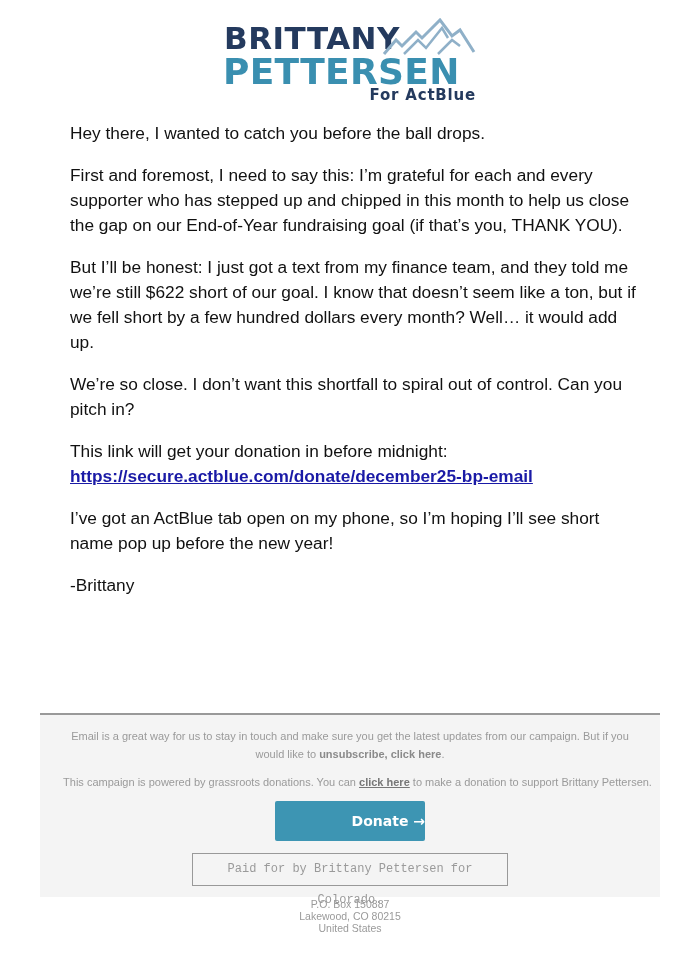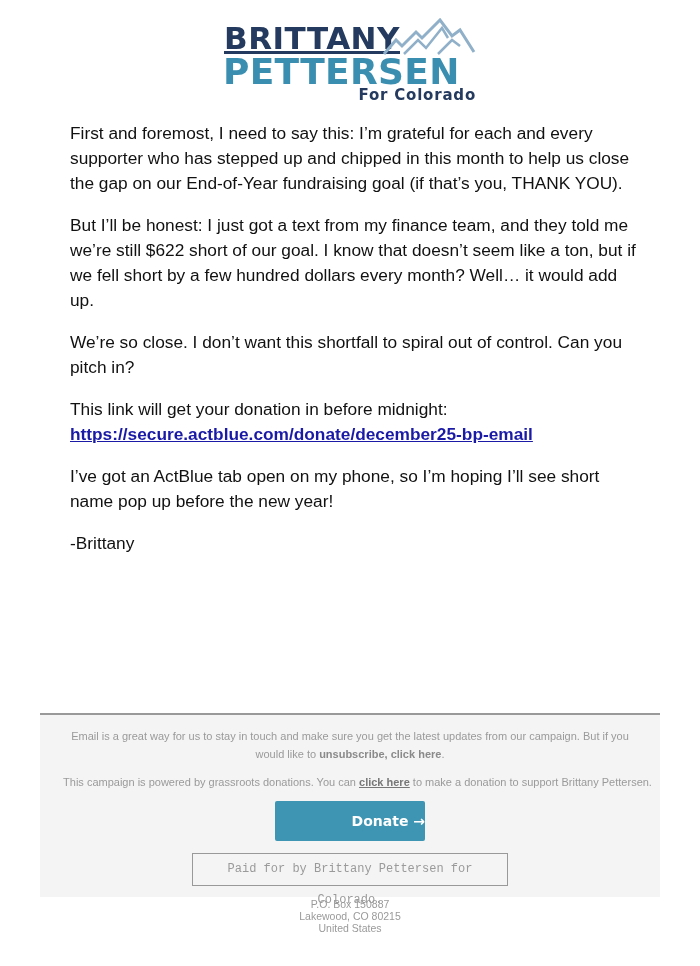--- a/index.html
+++ b/index.html
@@ -6,7 +6,7 @@
   body { width: 700px; height: 966px; position: relative; overflow: hidden; font-family: "Liberation Sans", sans-serif; }
 
   .logo { position: absolute; left: 222px; top: 18px; width: 260px; height: 90px; }
-  .logo .l1 { position: absolute; left: 2px; top: 5px; font-family: "DejaVu Sans", sans-serif; font-weight: bold; font-size: 31px; letter-spacing: 0.5px; color: #243a5e; line-height: 1; text-decoration: underline; }
+  .logo .l1 { position: absolute; left: 2px; top: 5px; font-family: "DejaVu Sans", sans-serif; font-weight: bold; font-size: 31px; letter-spacing: 0.5px; color: #243a5e; line-height: 1; }
   .logo .l2 { position: absolute; left: 1px; top: 36px; font-family: "DejaVu Sans", sans-serif; font-weight: bold; font-size: 36px; letter-spacing: 0.3px; color: #3a8fb0; line-height: 1; text-align: right; }
   .logo .l3 { position: absolute; right: 6px; top: 70px; font-family: "DejaVu Sans", sans-serif; font-weight: bold; font-size: 15px; letter-spacing: 0.8px; color: #243a5e; line-height: 1; }
   .logo svg { position: absolute; left: 160px; top: 0px; }

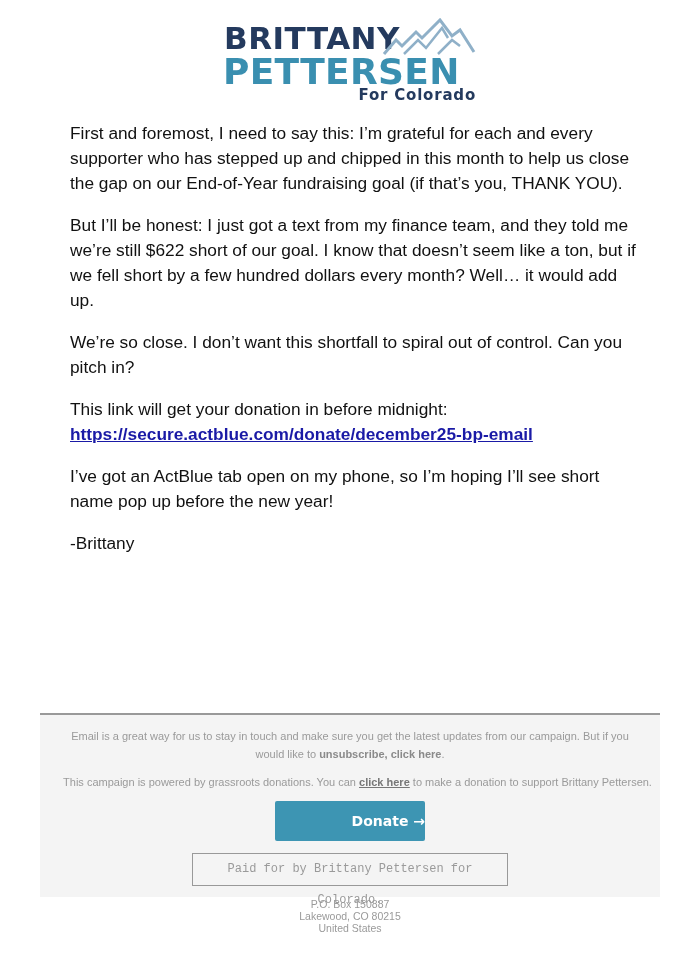--- a/index.html
+++ b/index.html
@@ -35,7 +35,7 @@
     <polyline points="56,36 70,22 78,28" fill="none" stroke="#8fb0c8" stroke-width="2.5"></polyline>
   </svg>
   <span class="l2">PETTERSEN</span>
-  <span class="l3">For Colorado</span>
+  <span class="l3">For ActBlue</span>
 </div>
 
 <div class="body">

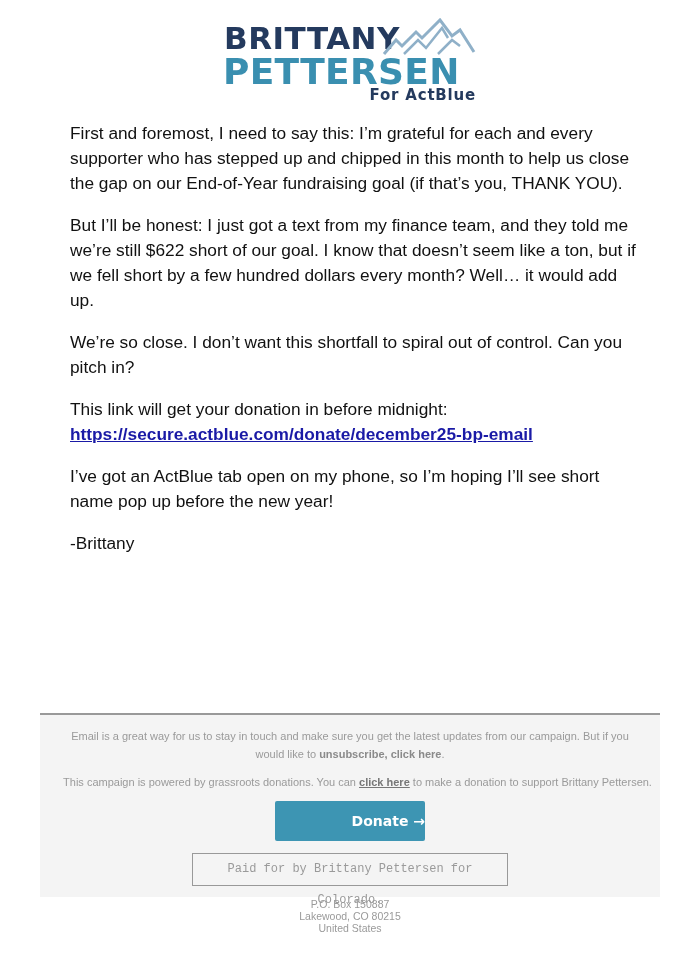--- a/index.html
+++ b/index.html
@@ -39,6 +39,7 @@
 </div>
 
 <div class="body">
+  <p>Hey there, I wanted to catch you before the ball drops.</p>
   <p>First and foremost, I need to say this: I’m grateful for each and every supporter who has stepped up and chipped in this month to help us close the gap on our End-of-Year fundraising goal (if that’s you, THANK YOU).</p>
   <p>But I’ll be honest: I just got a text from my finance team, and they told me we’re still $622 short of our goal. I know that doesn’t seem like a ton, but if we fell short by a few hundred dollars every month? Well… it would add up.</p>
   <p>We’re so close. I don’t want this shortfall to spiral out of control. Can you pitch in?</p>

